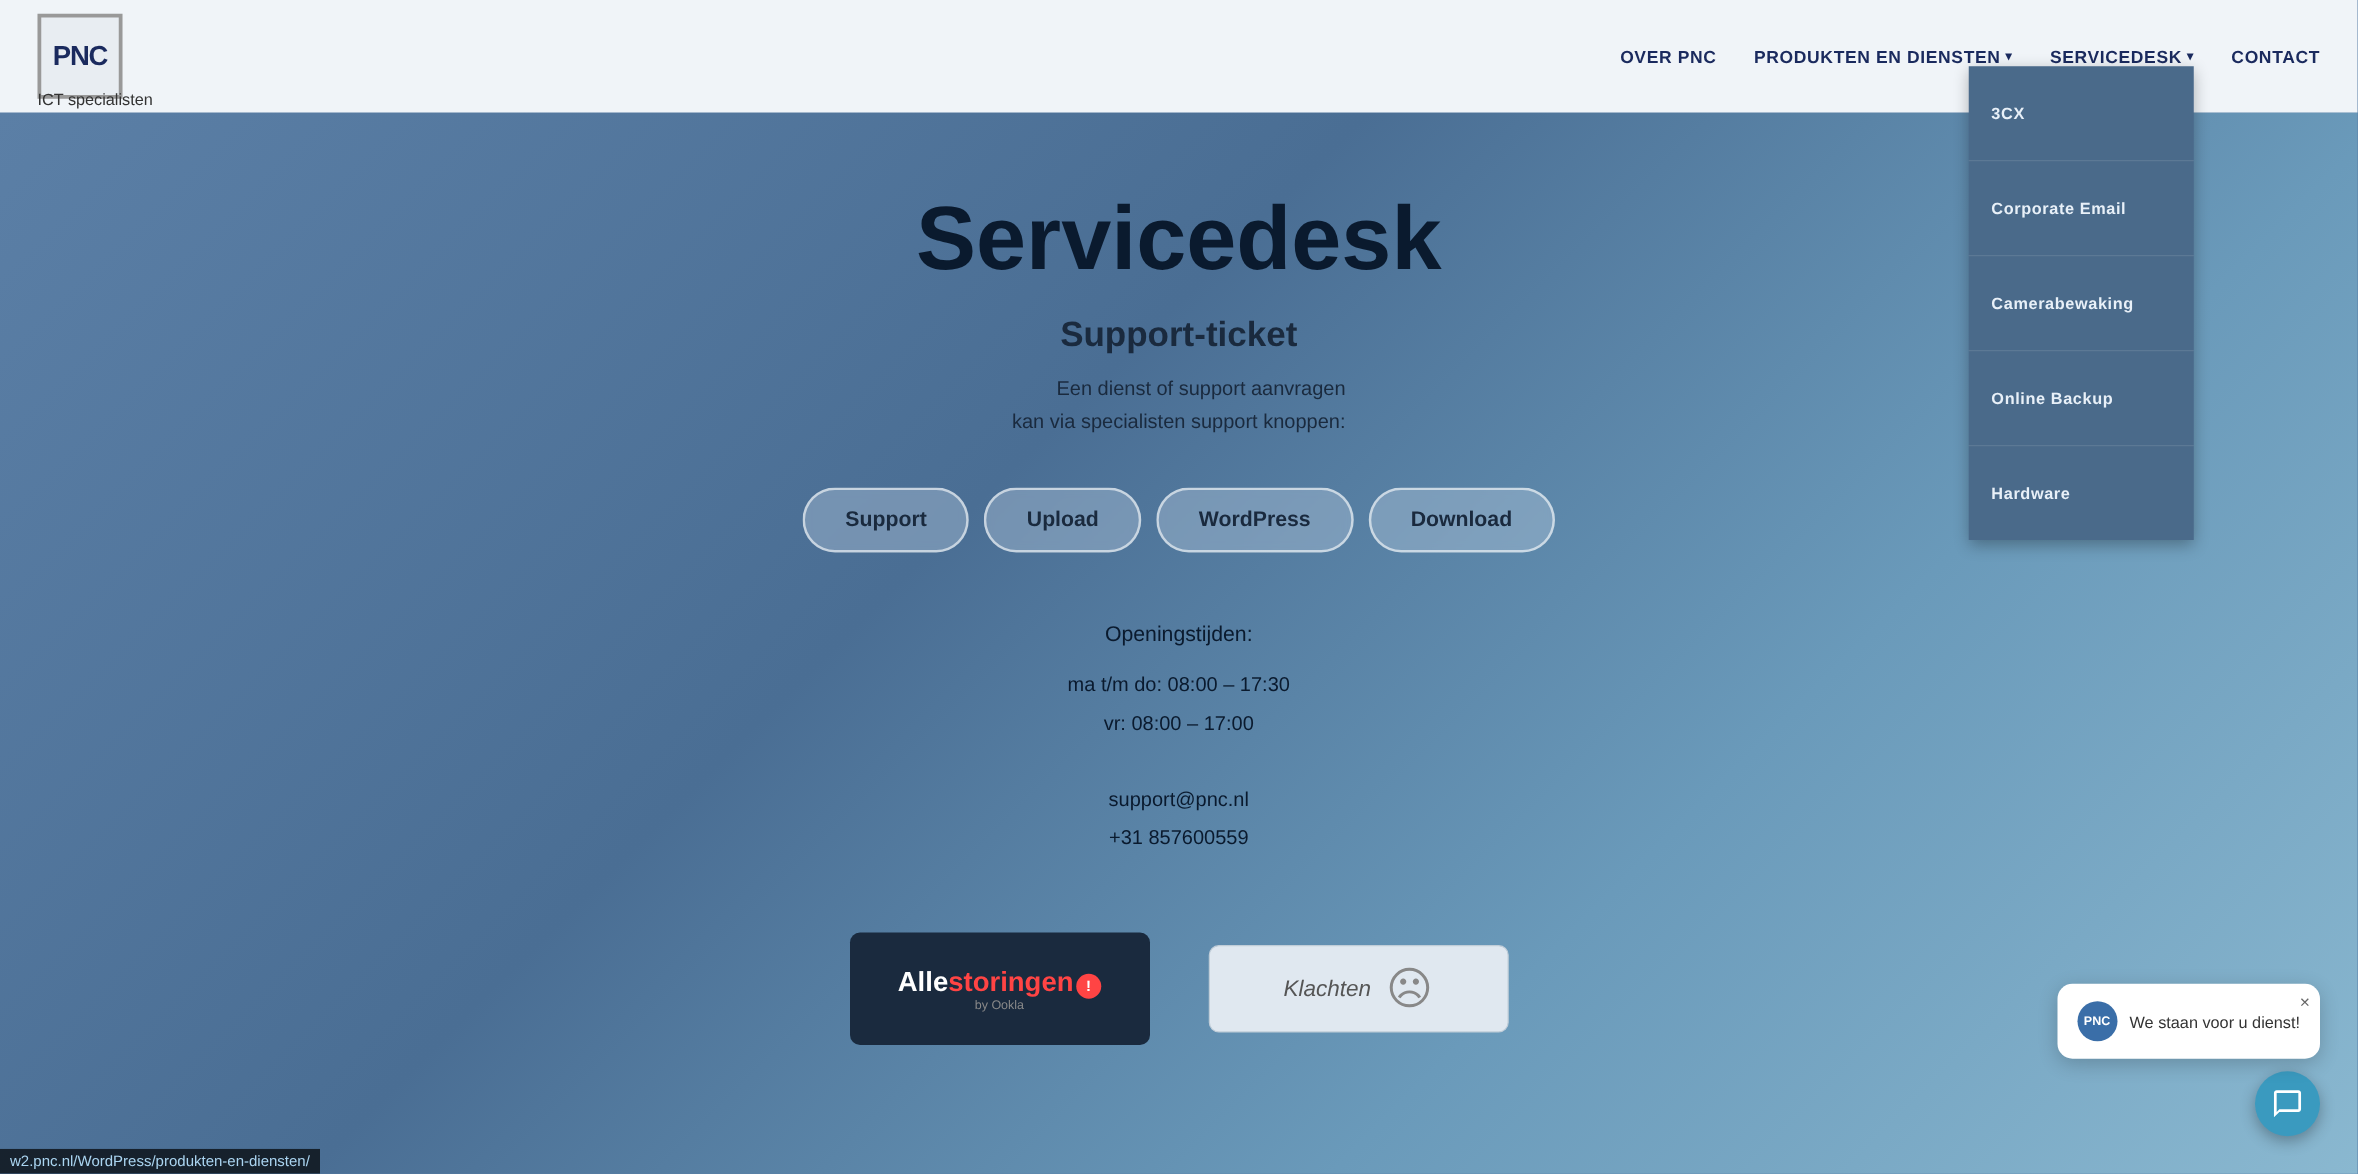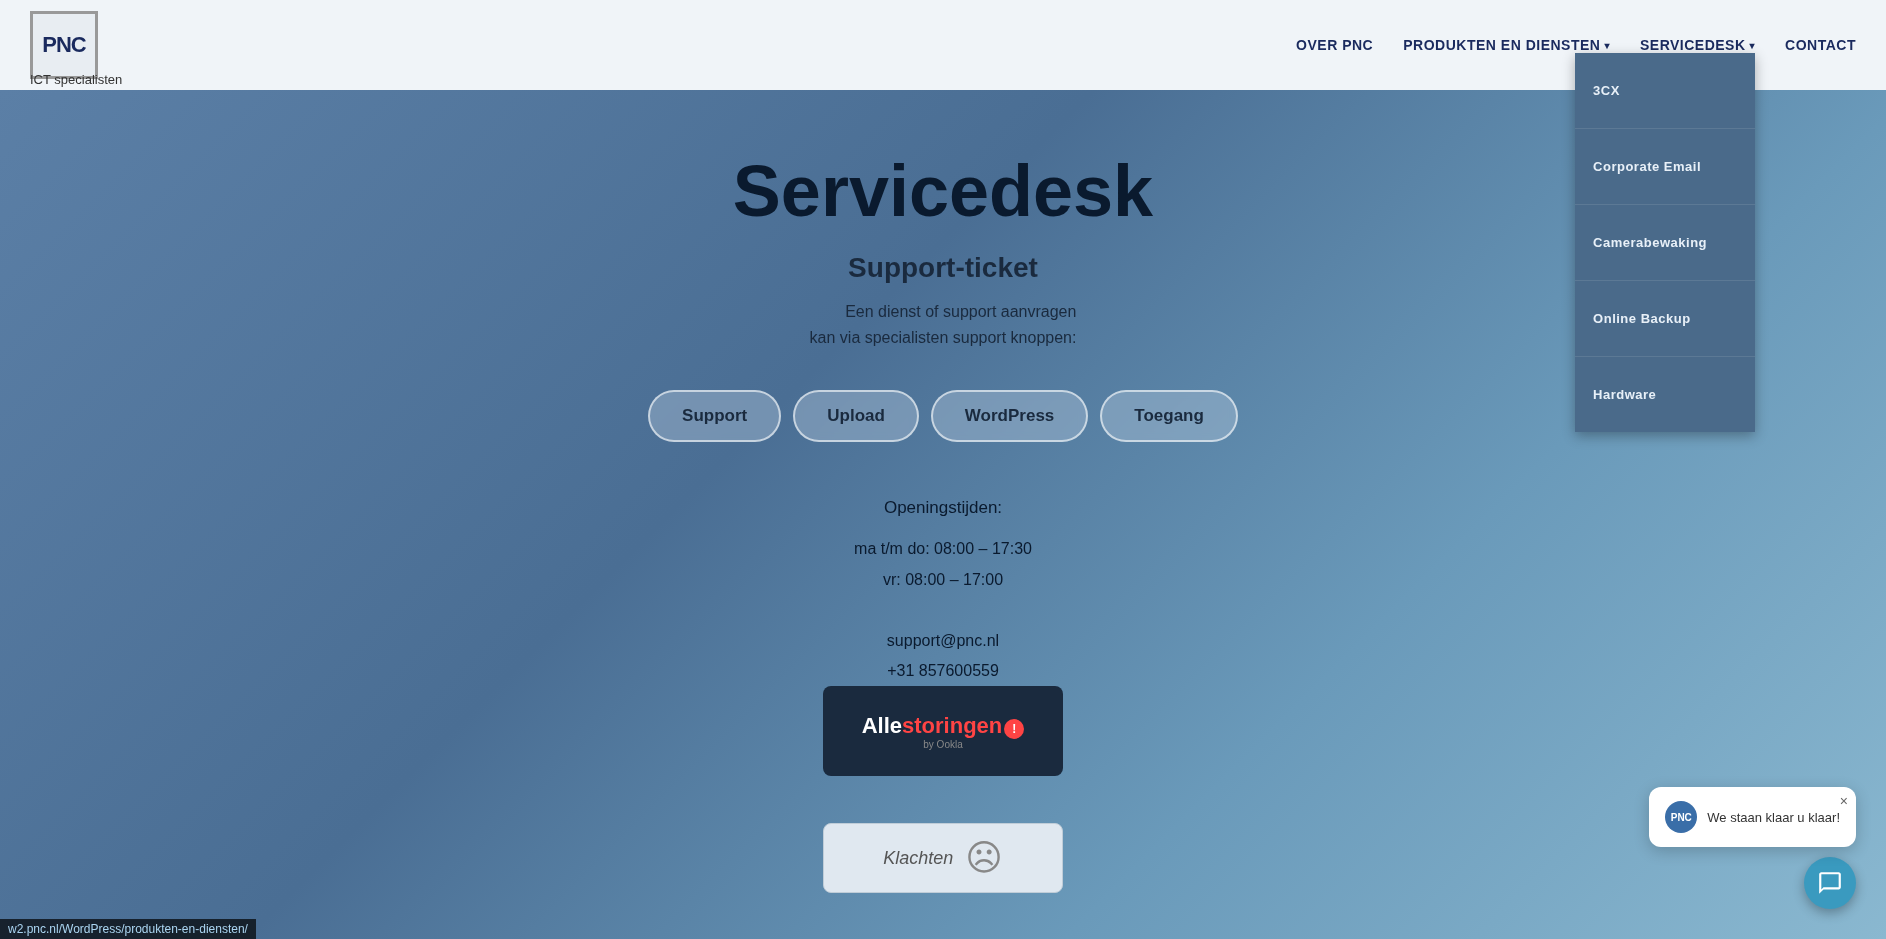--- a/index.html
+++ b/index.html
@@ -369,7 +369,7 @@
     <button class="action-btn">Support</button>
     <button class="action-btn">Upload</button>
     <button class="action-btn">WordPress</button>
-    <button class="action-btn">Toegang</button>
+    <button class="action-btn">Download</button>
   </div>
 
   <div class="info-section">

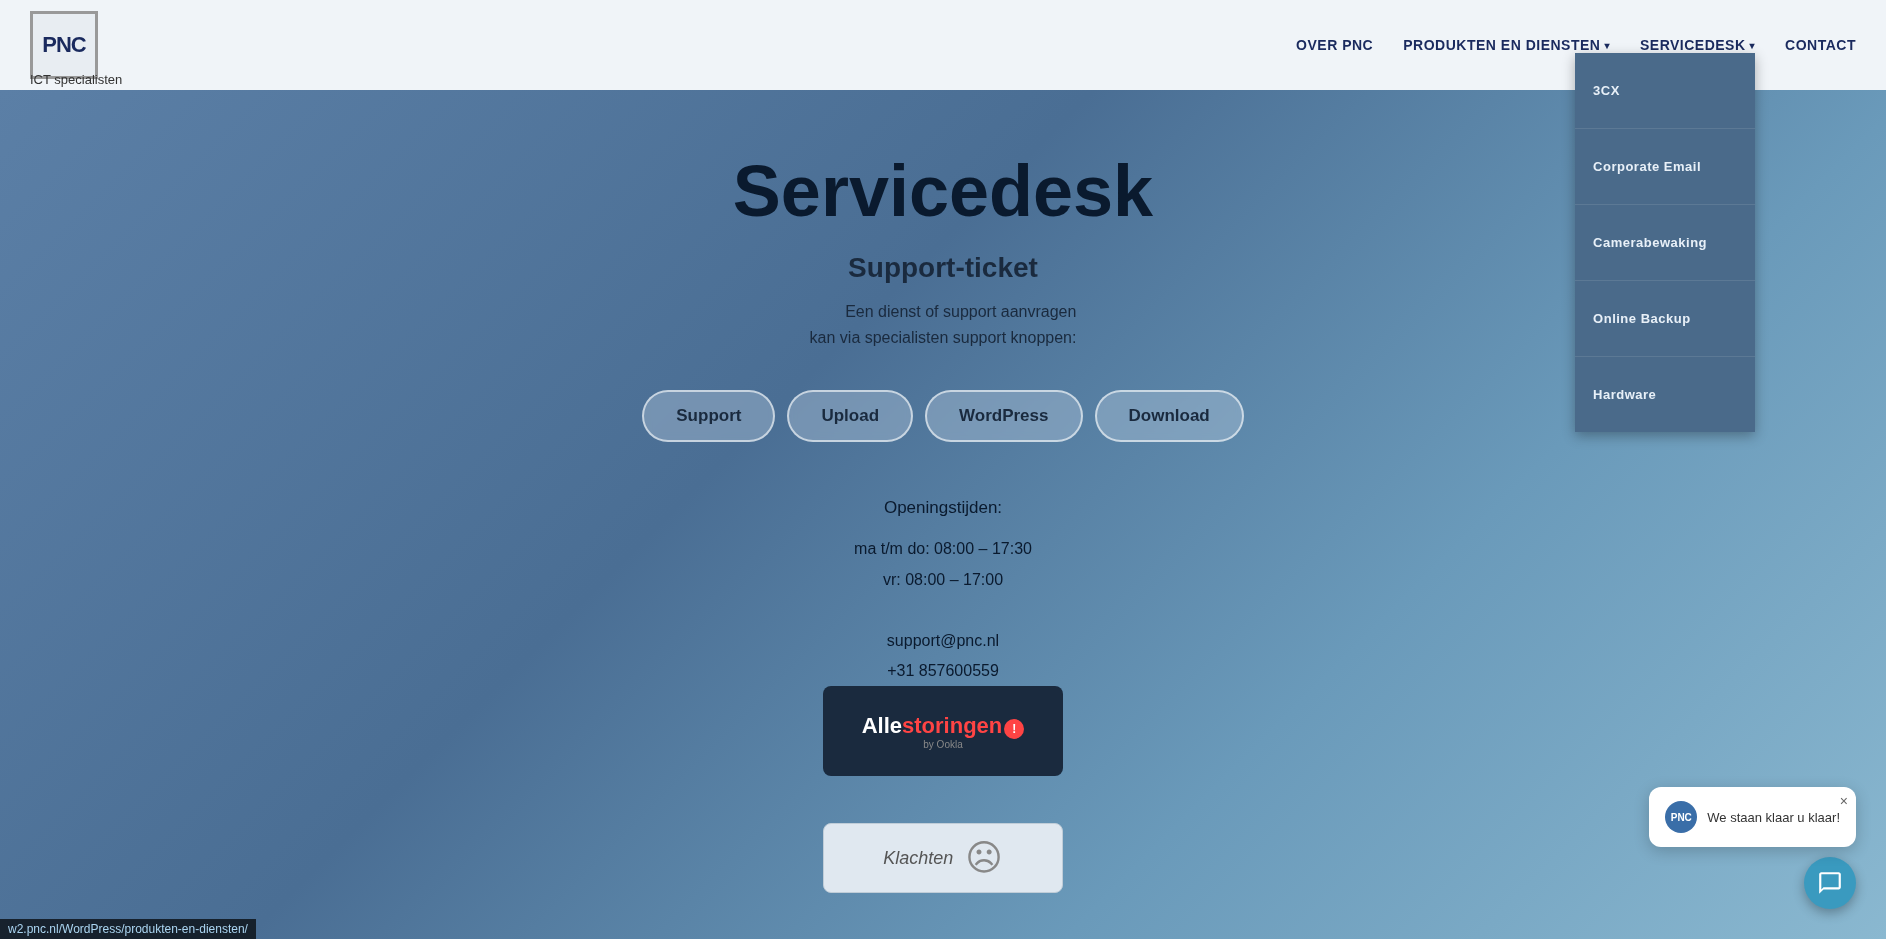--- a/index.html
+++ b/index.html
@@ -178,8 +178,8 @@
     .bottom-cards {
       display: flex;
       gap: 47px;
-      align-items: center;
-      flex-direction: column;
+      margin-top: 60px;
+      align-items: center;
     }
 
     .card-allestoringen {

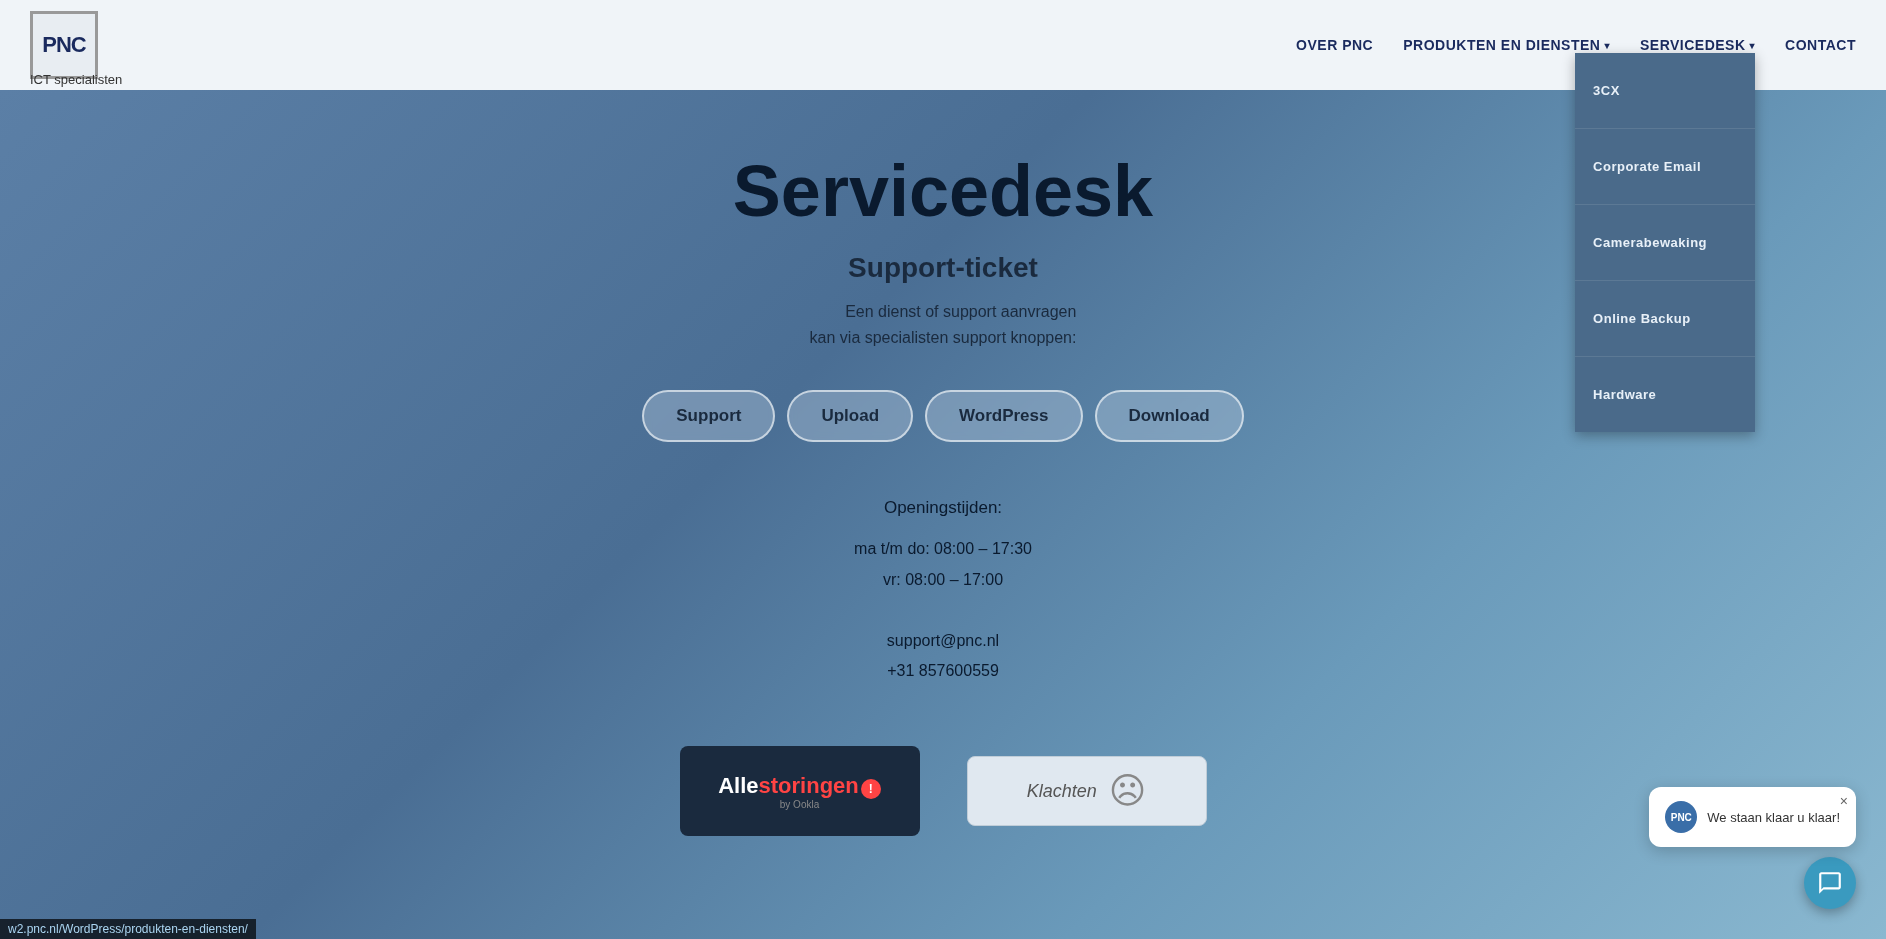--- a/index.html
+++ b/index.html
@@ -401,7 +401,7 @@
 <div class="chat-widget">
   <div class="chat-bubble" style="position:relative;">
     <div class="chat-avatar">PNC</div>
-    <span class="chat-bubble-text">We staan klaar u klaar!</span>
+    <span class="chat-bubble-text">We staan voor u dienst!</span>
     <button class="chat-close">×</button>
   </div>
   <div class="chat-button">

